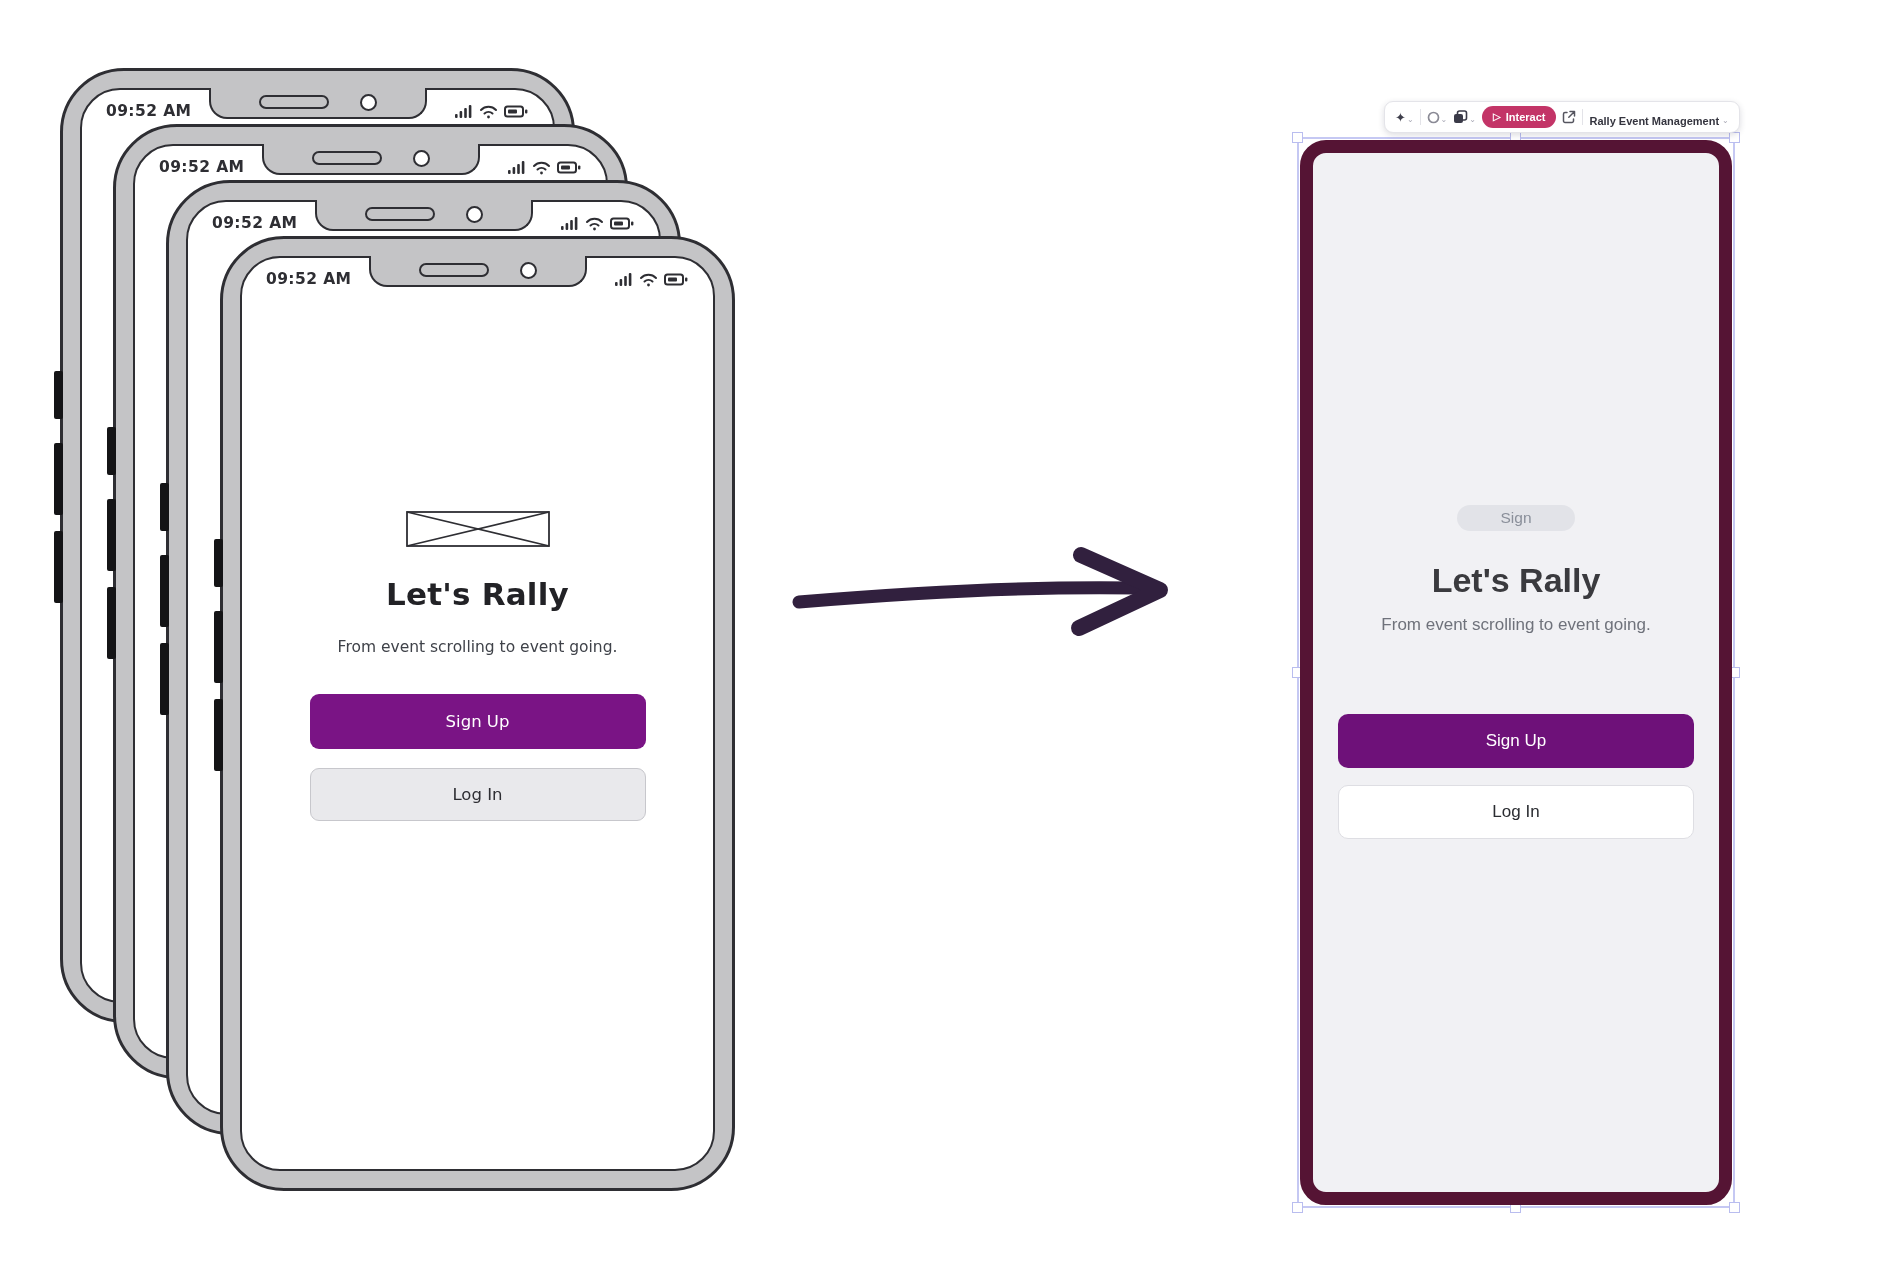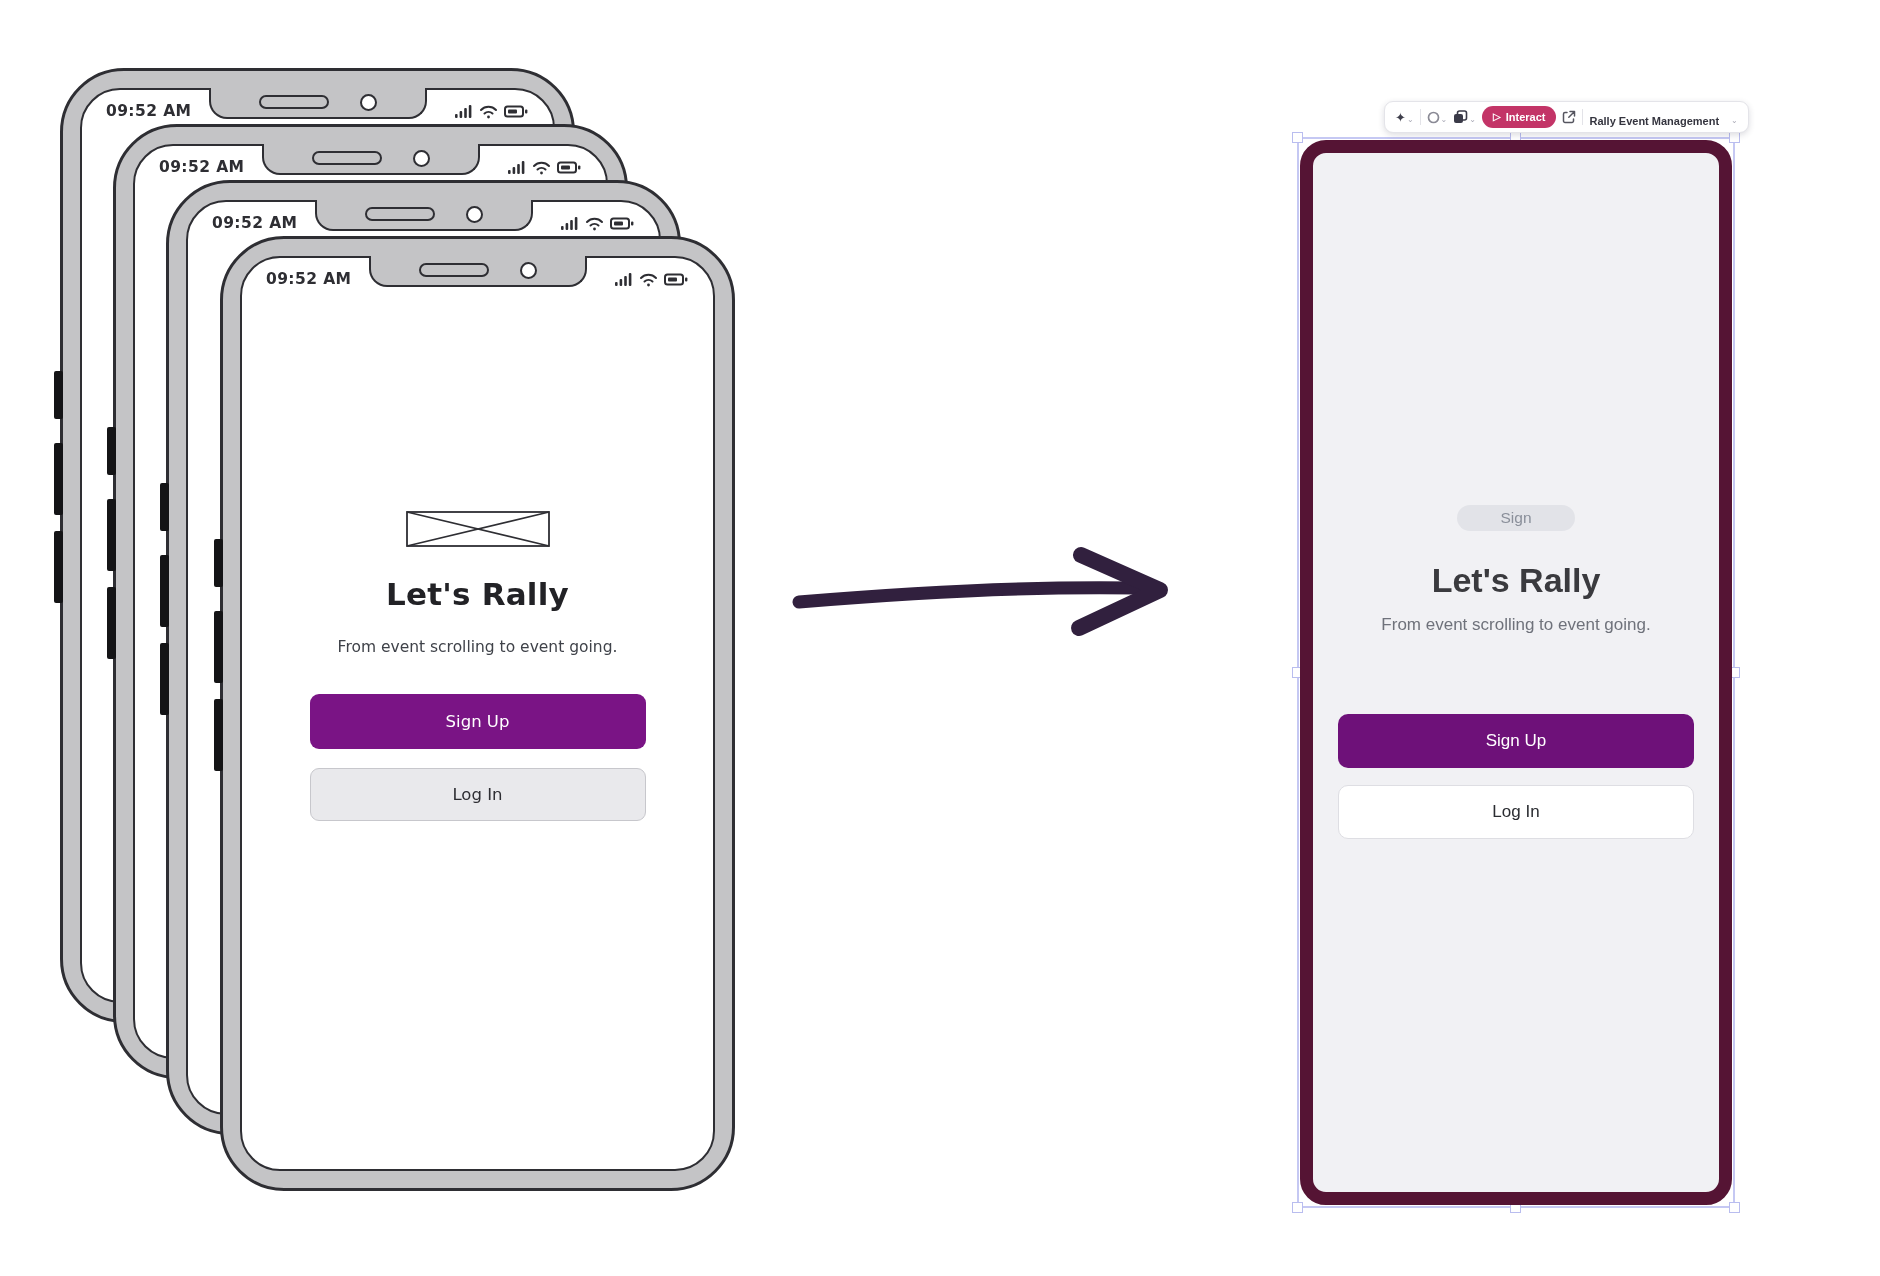--- a/index.html
+++ b/index.html
@@ -128,7 +128,7 @@
     font-size:11px;font-weight:700;font-family:"Liberation Sans", sans-serif;cursor:pointer;
   }
   .play-glyph{font-size:10px;line-height:10px;}
-  .proj{display:flex;align-items:center;gap:12px;cursor:pointer;margin-top:8px;}
+  .proj{display:flex;align-items:center;gap:3px;cursor:pointer;margin-top:8px;}
   .proj-label{font-size:11px;font-weight:700;color:#35353F;white-space:nowrap;}
 
   svg{display:block;}

